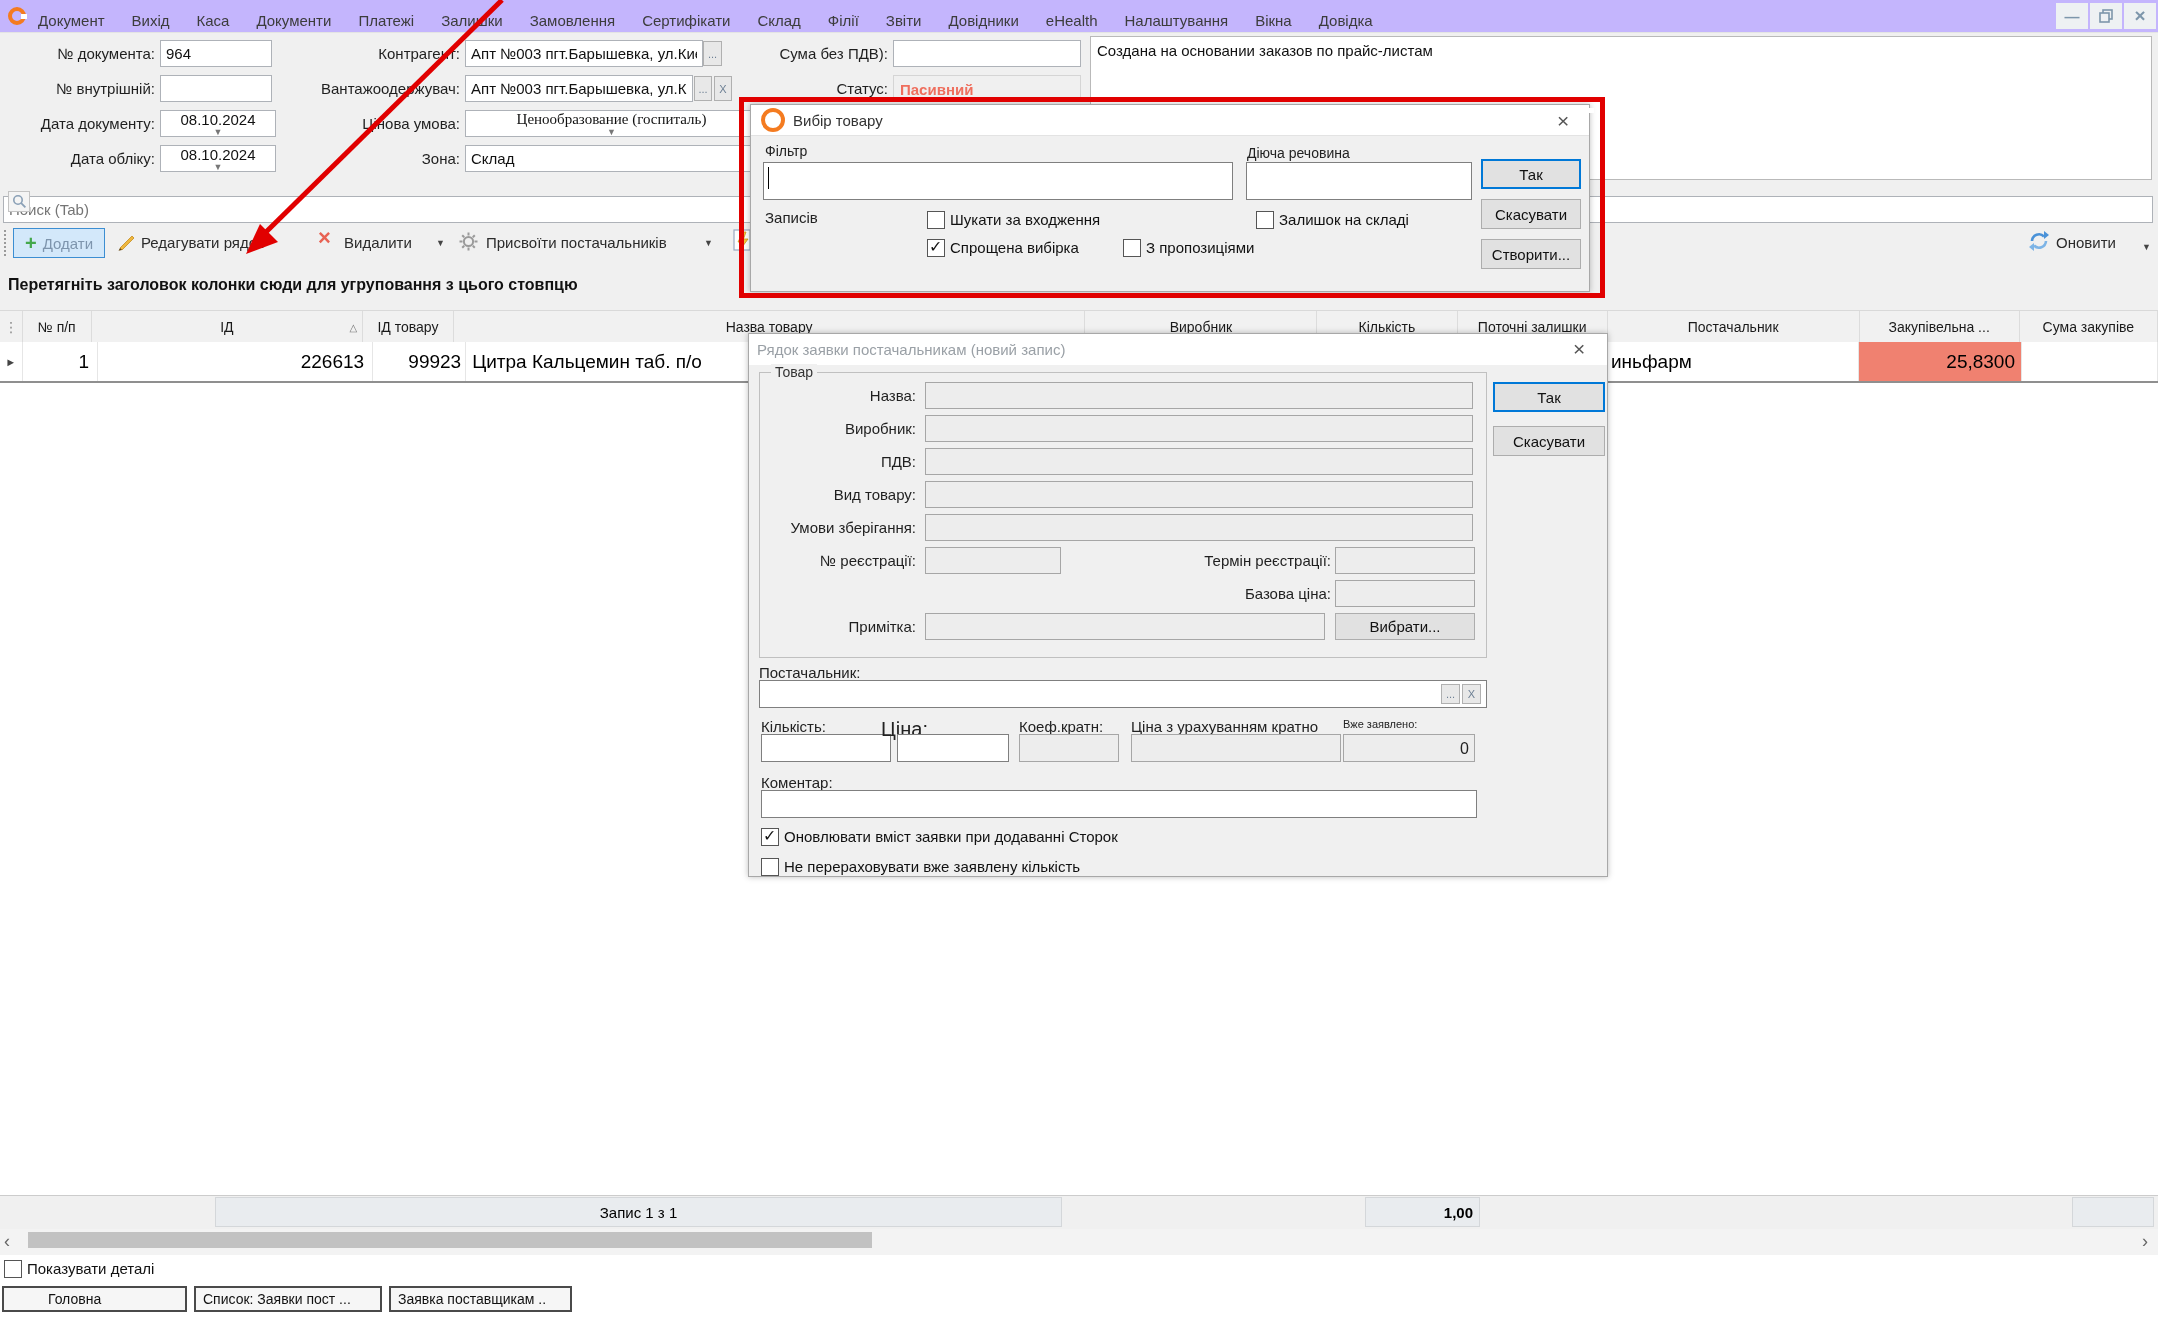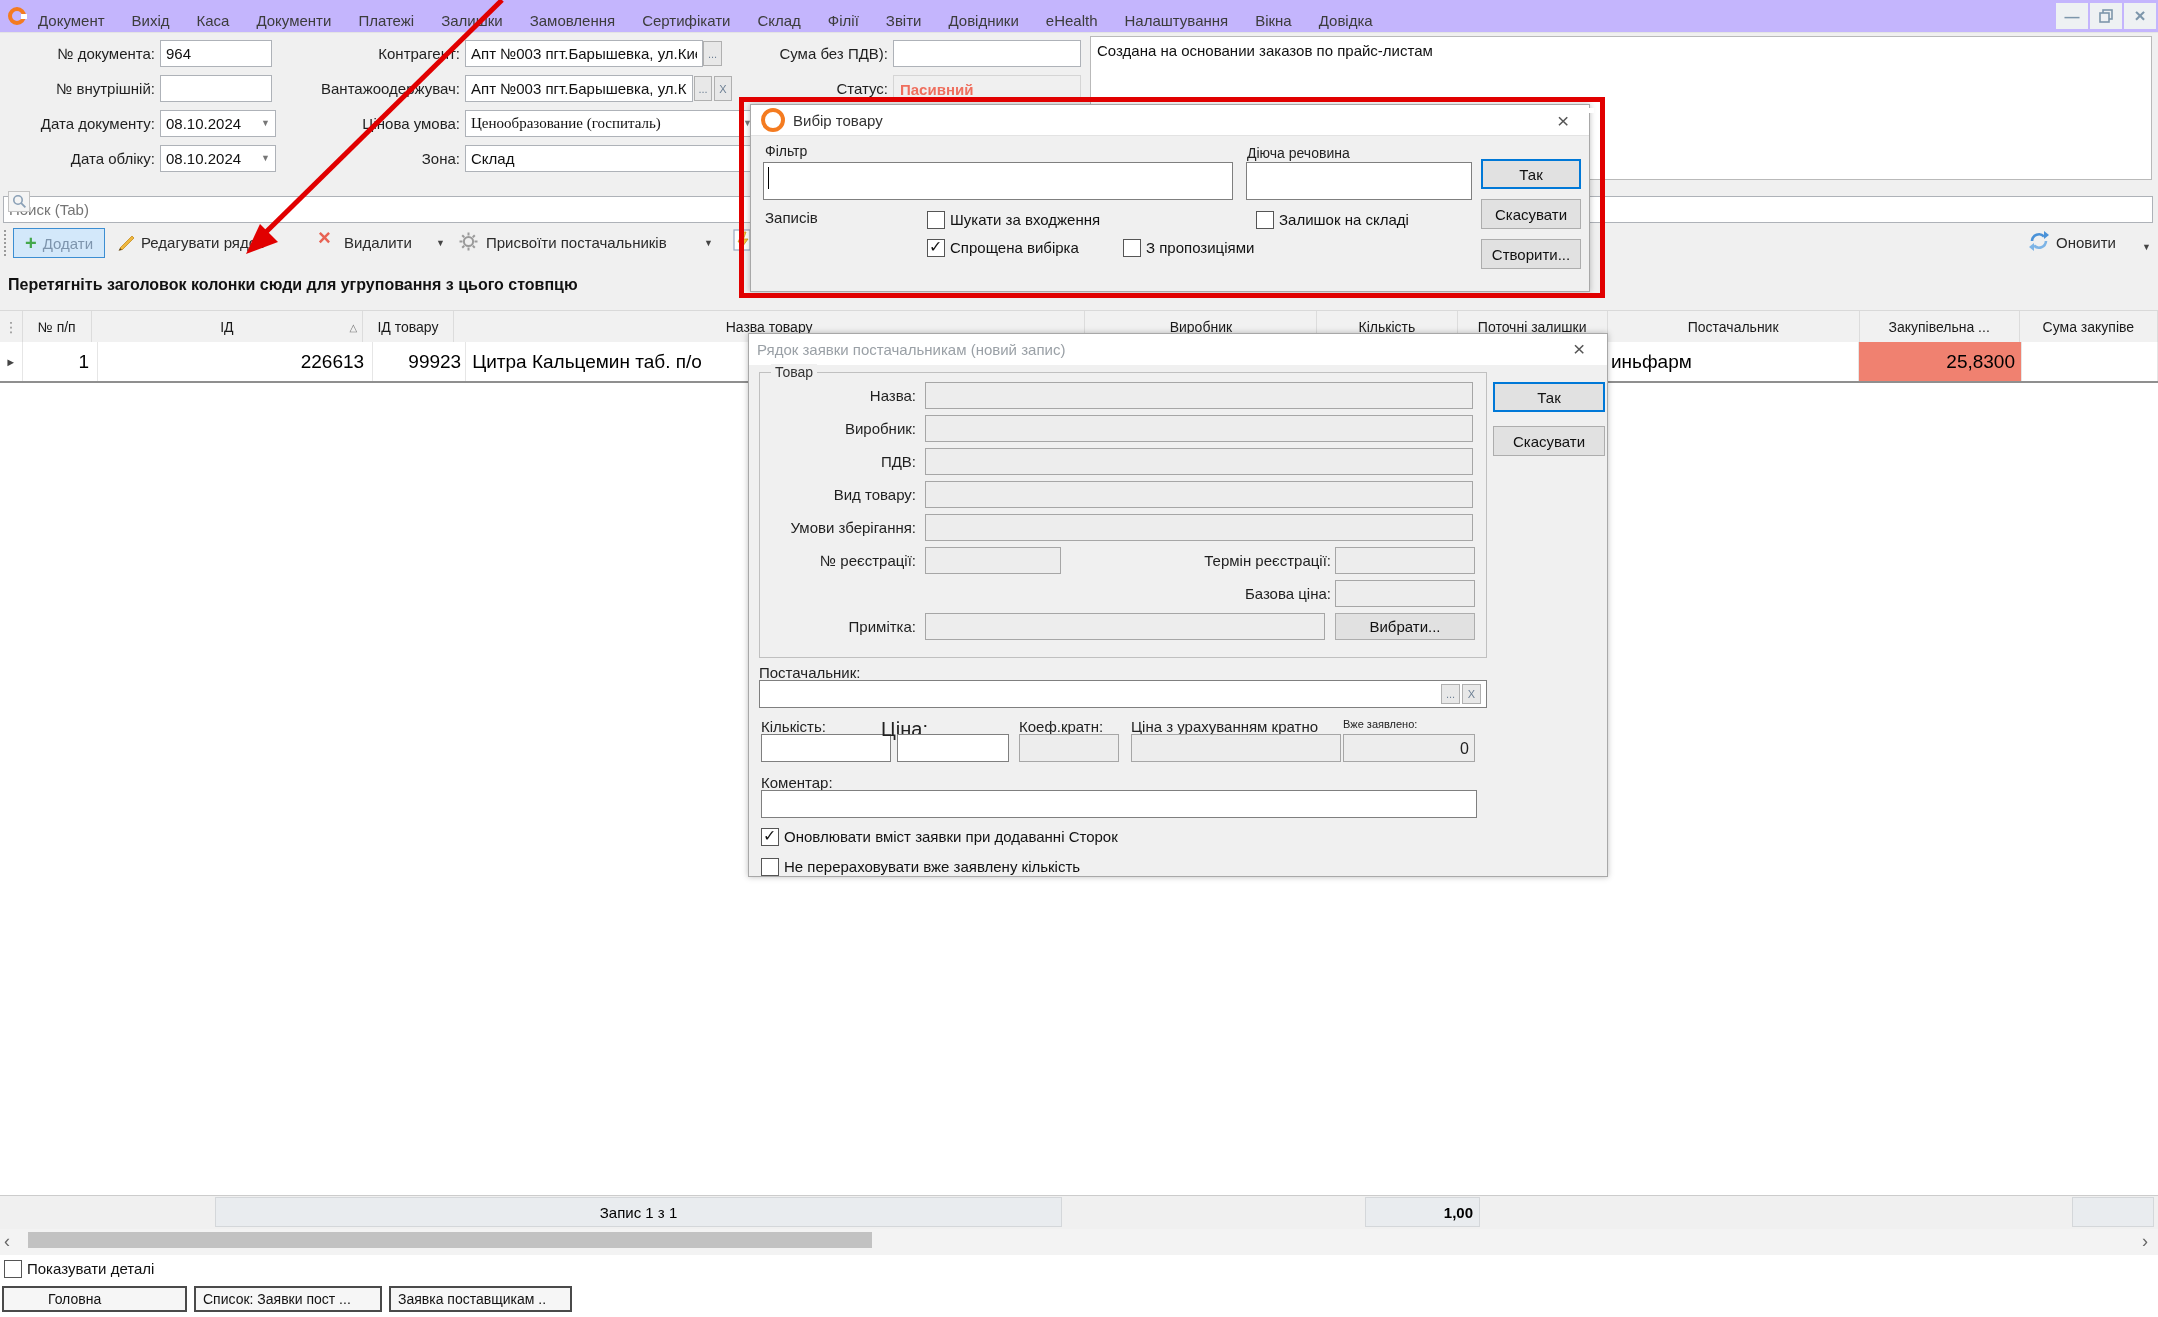--- a/index.html
+++ b/index.html
@@ -23,7 +23,7 @@
   .tin{height:27px;border:1px solid #aeb2b8;background:#fff;font-family:"Liberation Sans",sans-serif;
        font-size:15px;padding:0 5px;color:#111;}
   input.tin{outline:none;}
-  .combo{display:flex;align-items:center;justify-content:space-between;}
+  .combo{display:flex;align-items:center;justify-content:space-between;flex-direction:column;}
   .caret{font-size:9px;color:#777;line-height:1;}
   .mini{background:#e8e8e8;border:1px solid #b0b0b0;font-size:11px;color:#6e8095;
         display:flex;align-items:center;justify-content:center;}

